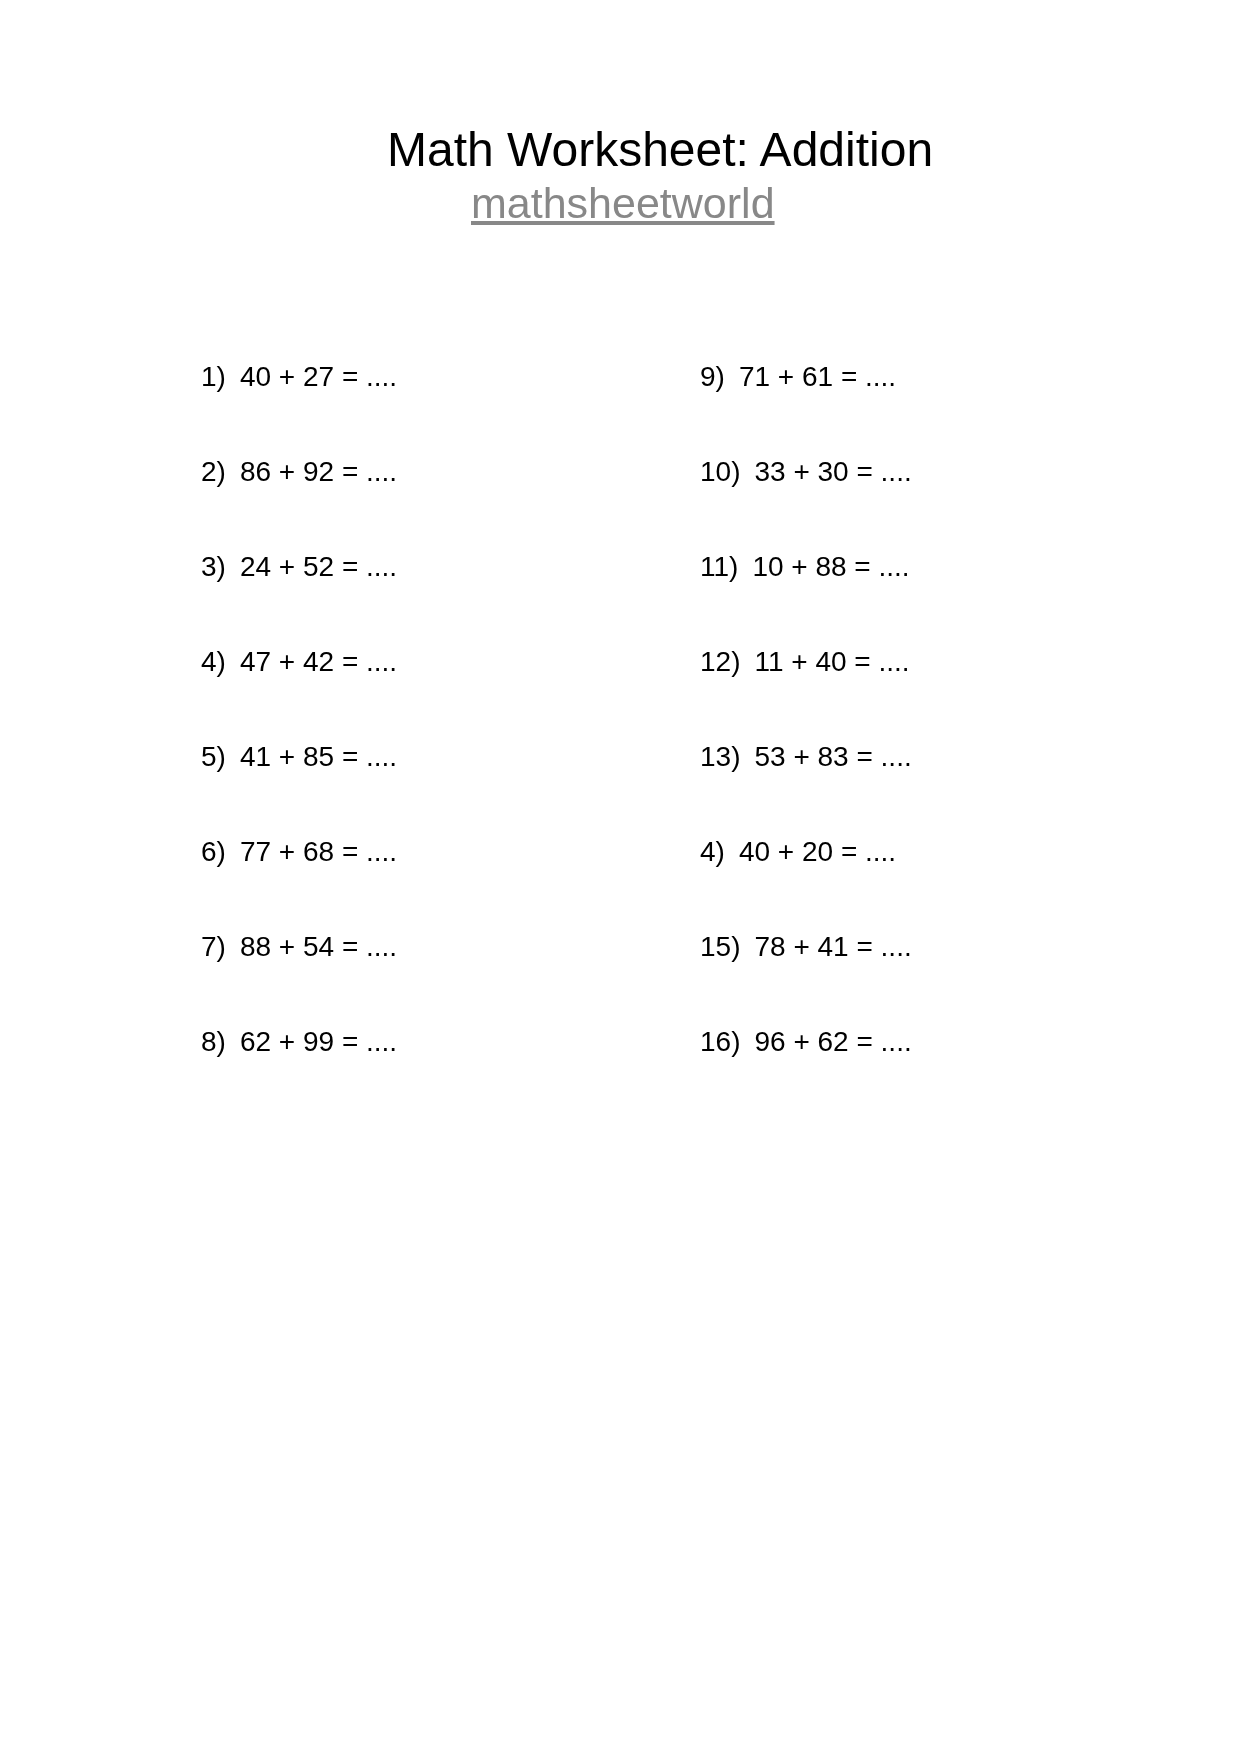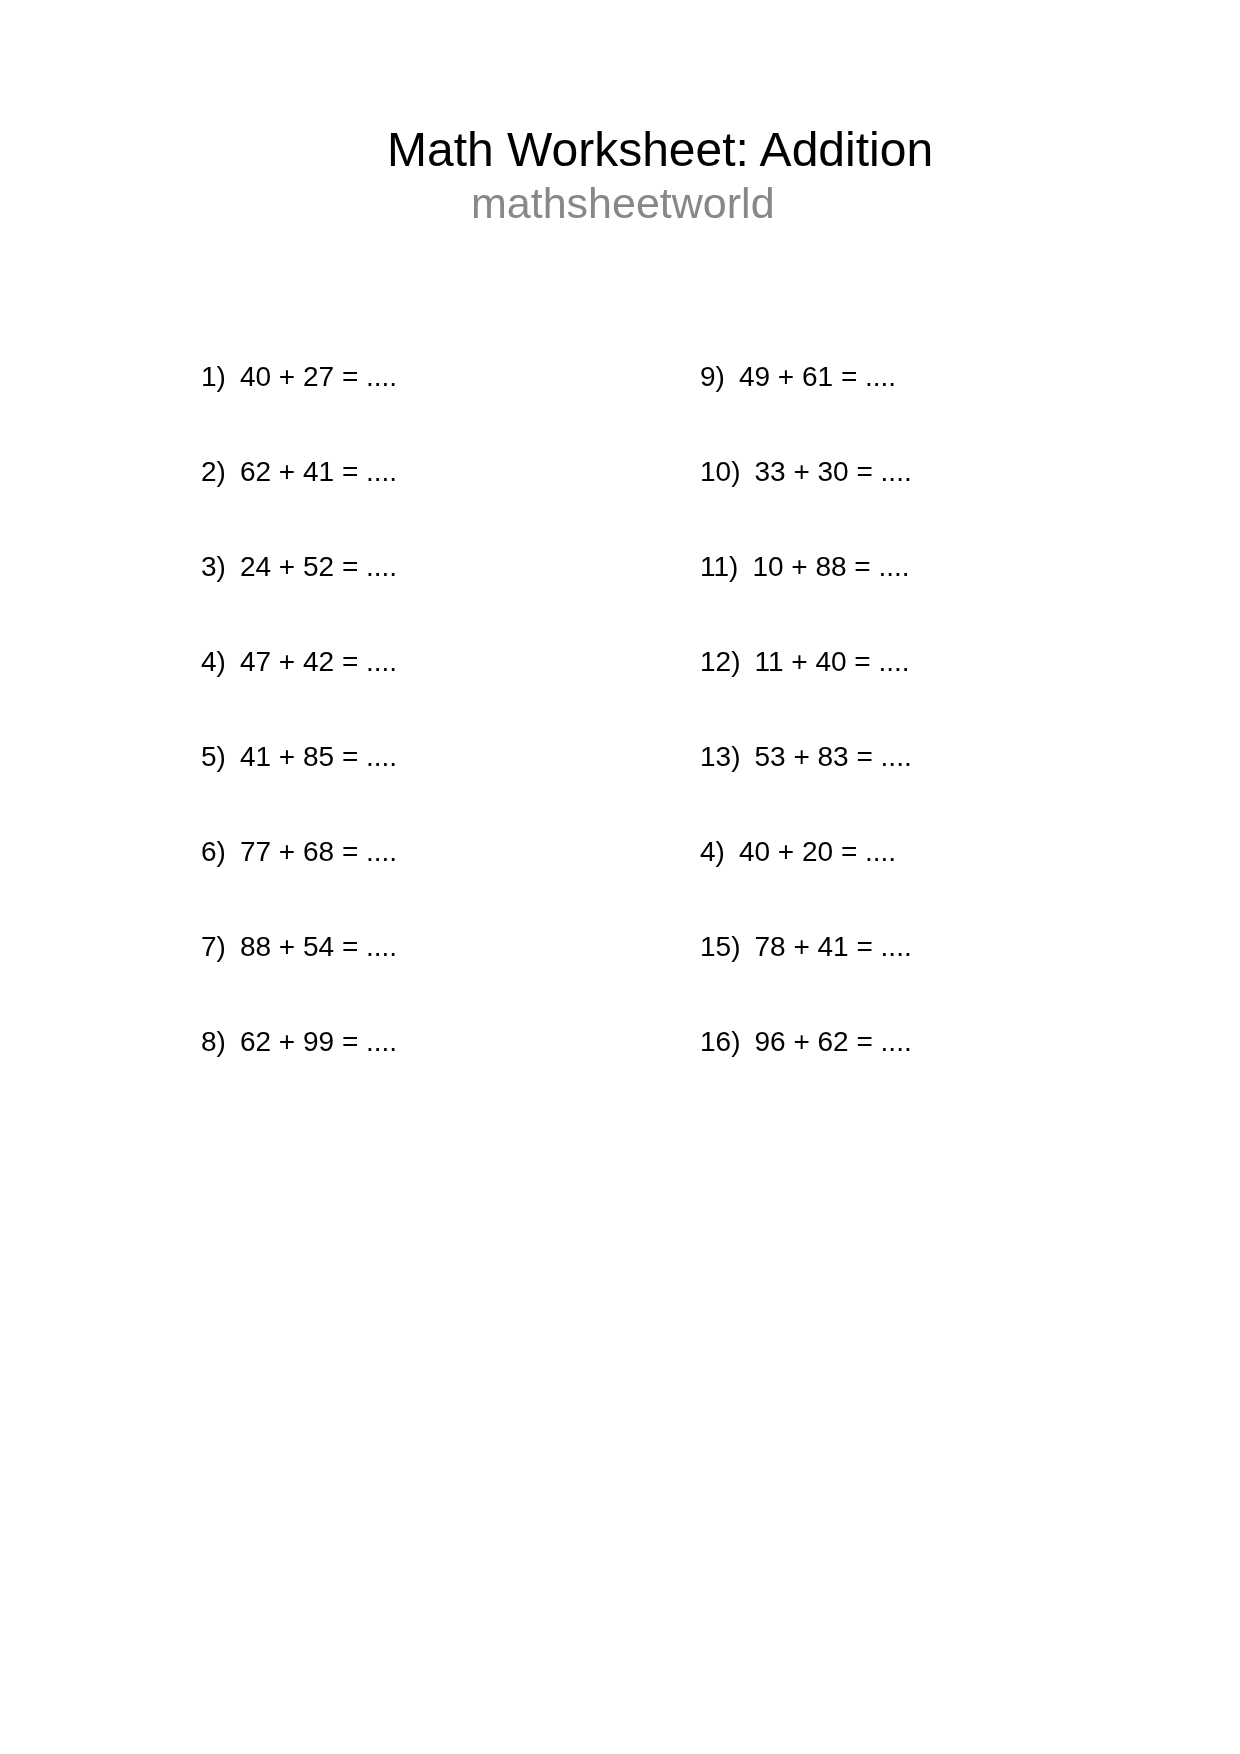--- a/index.html
+++ b/index.html
@@ -33,6 +33,7 @@
       line-height: 50px;
       color: #888888;
       white-space: nowrap;
+      text-decoration: underline;
     }
     .column {
       position: absolute;

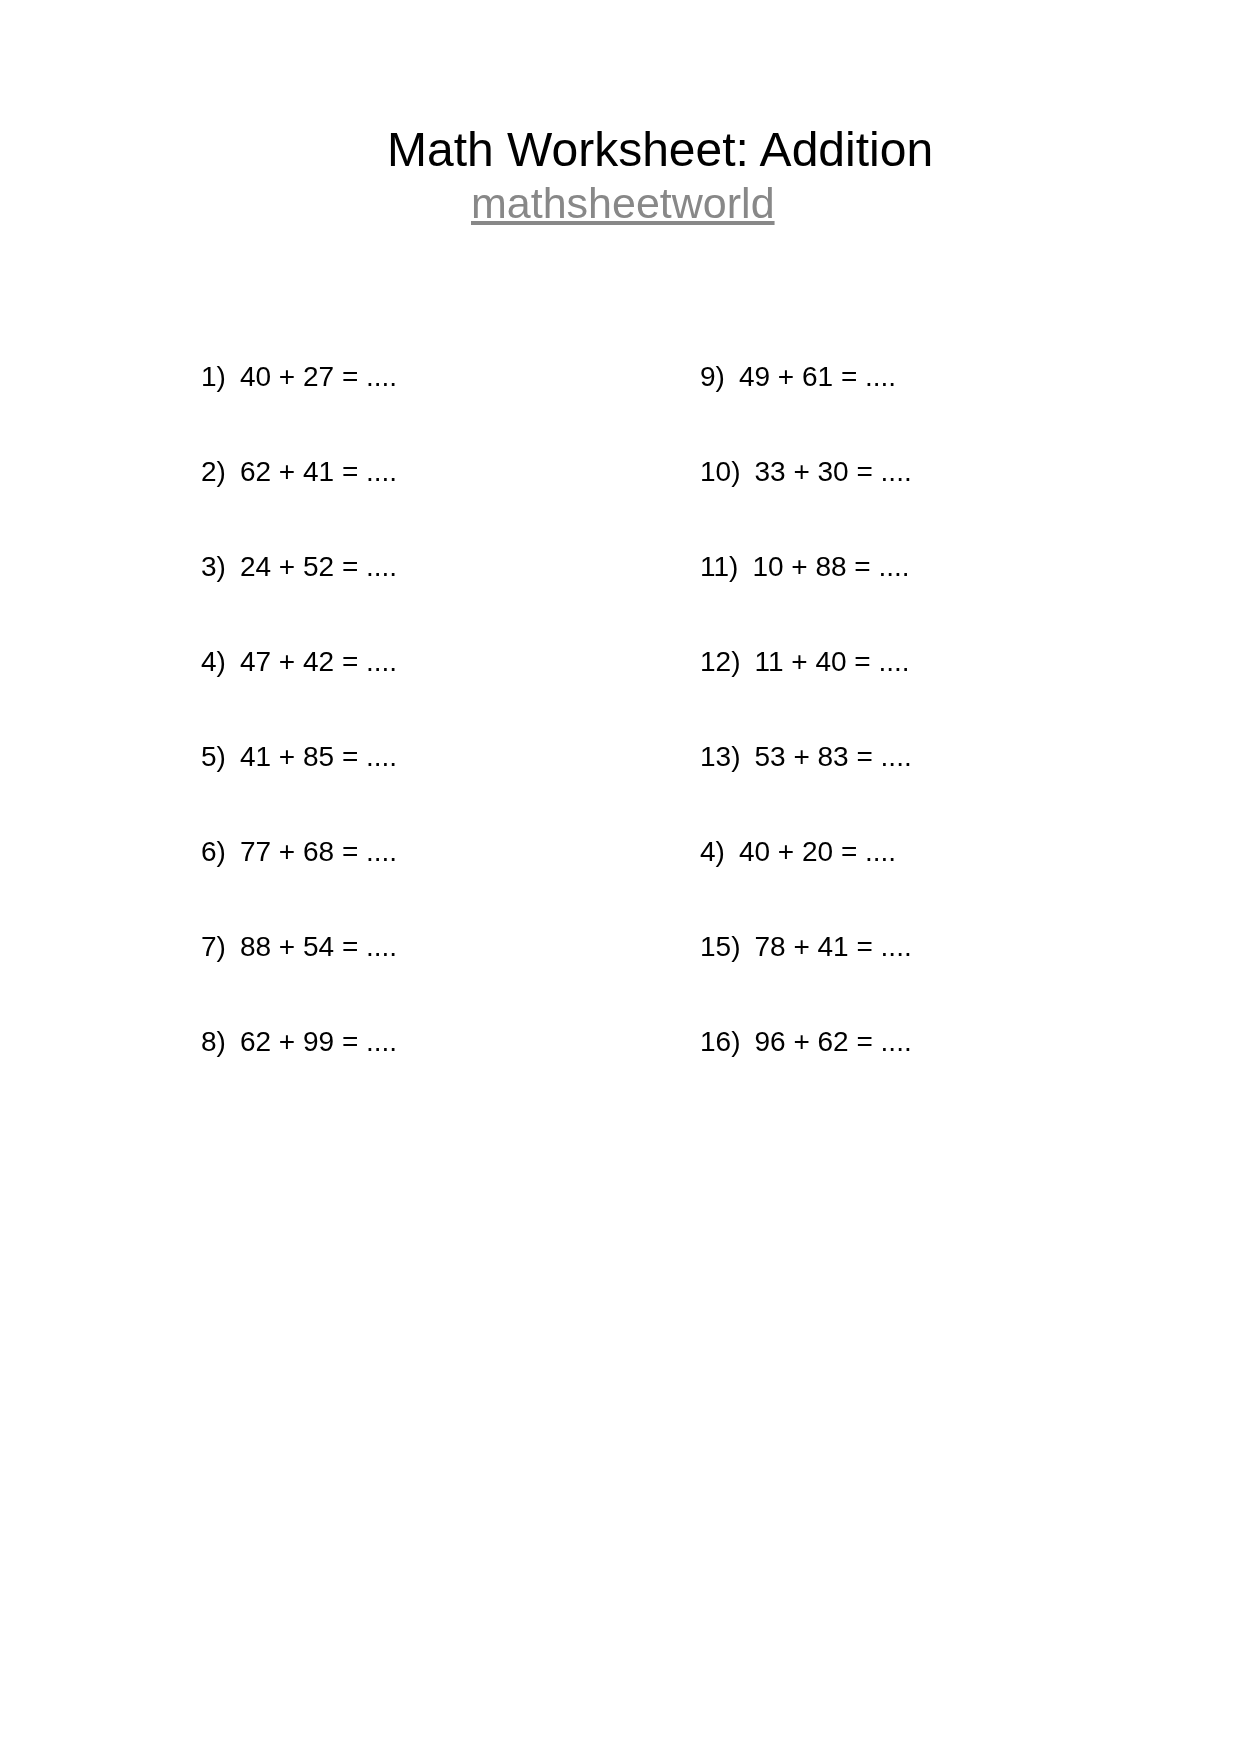--- a/index.html
+++ b/index.html
@@ -86,7 +86,7 @@
 
 <div class="column col-right">
   <div class="problem" style="top:352px">
-    <span class="num">9)</span><span class="expr">49 + 61 = ....</span>
+    <span class="num">9)</span><span class="expr">71 + 61 = ....</span>
   </div>
   <div class="problem" style="top:447px">
     <span class="num">10)</span><span class="expr">33 + 30 = ....</span>

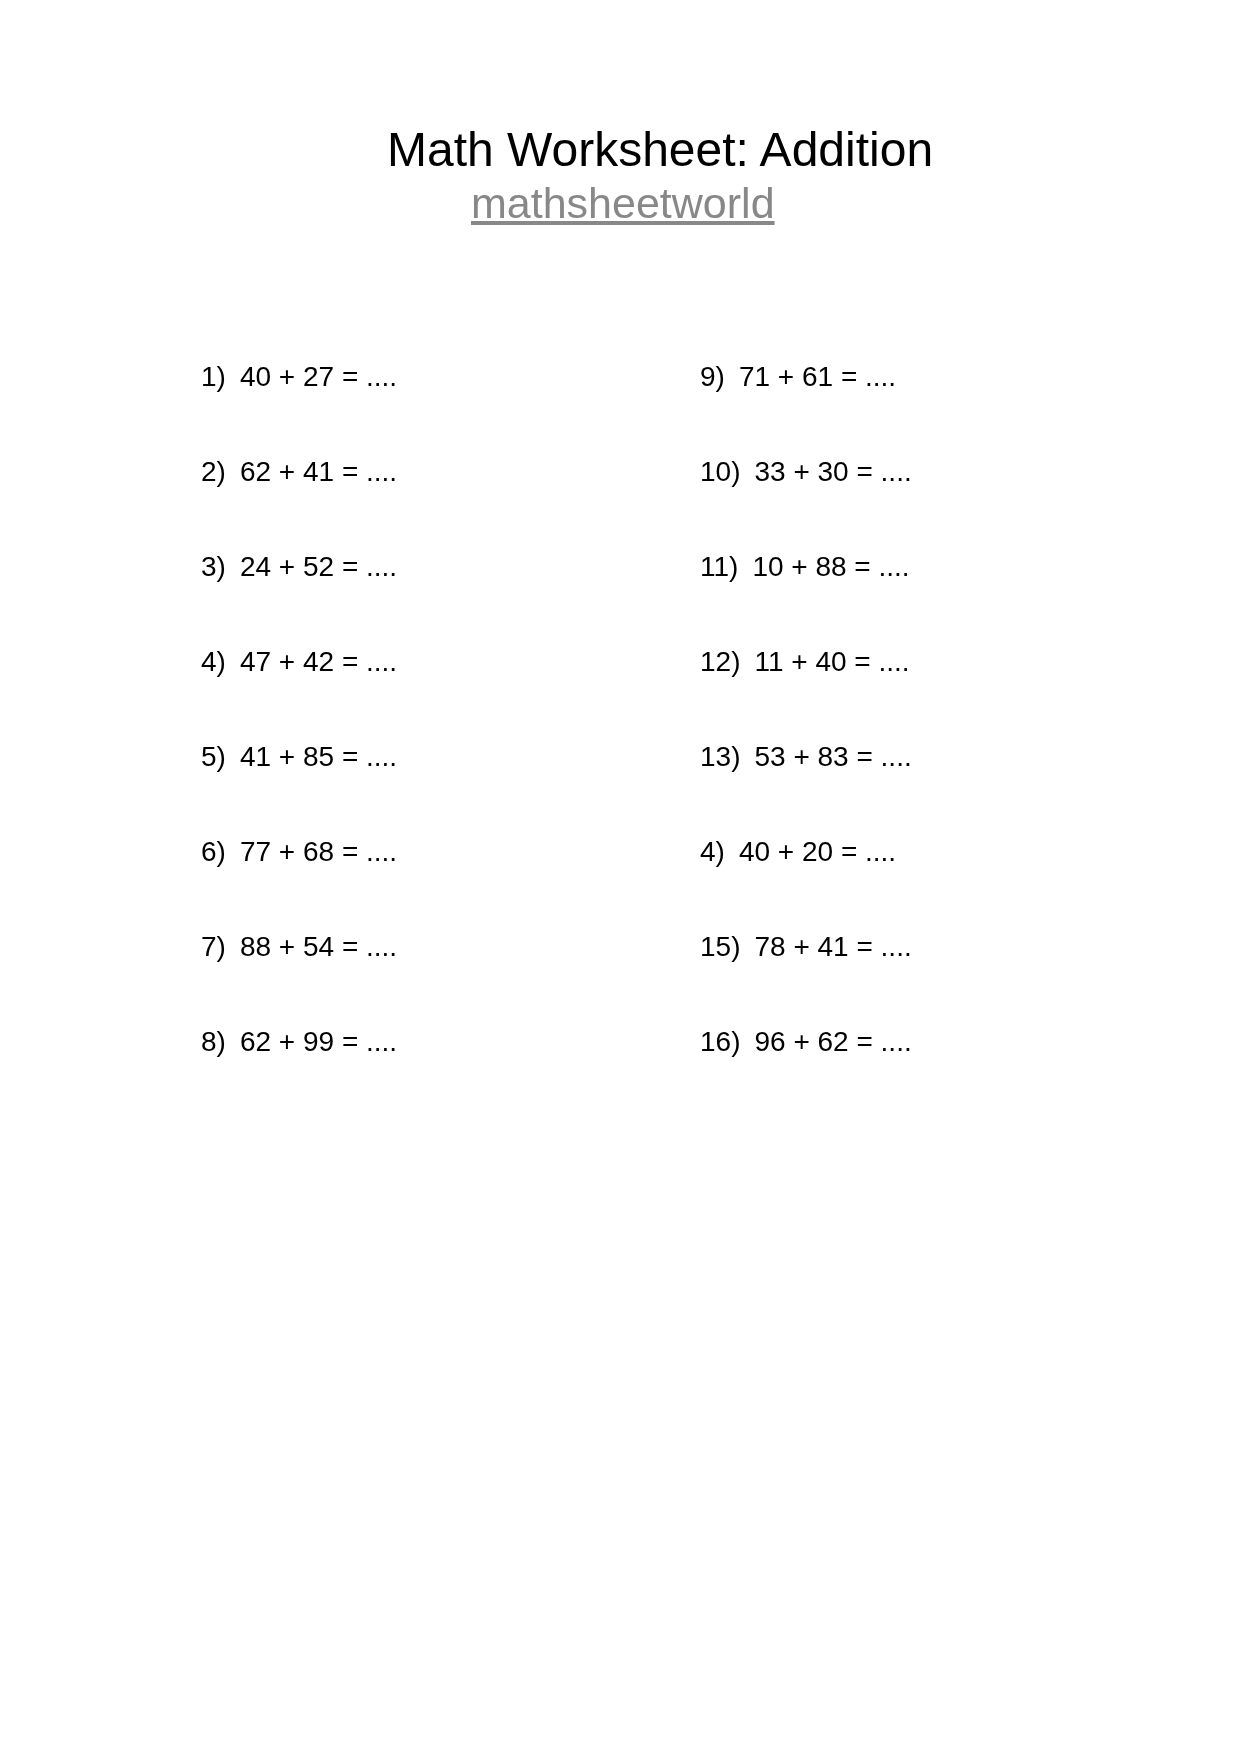--- a/index.html
+++ b/index.html
@@ -62,7 +62,7 @@
     <span class="num">1)</span><span class="expr">40 + 27 = ....</span>
   </div>
   <div class="problem" style="top:447px">
-    <span class="num">2)</span><span class="expr">62 + 41 = ....</span>
+    <span class="num">2)</span><span class="expr">86 + 92 = ....</span>
   </div>
   <div class="problem" style="top:542px">
     <span class="num">3)</span><span class="expr">24 + 52 = ....</span>

